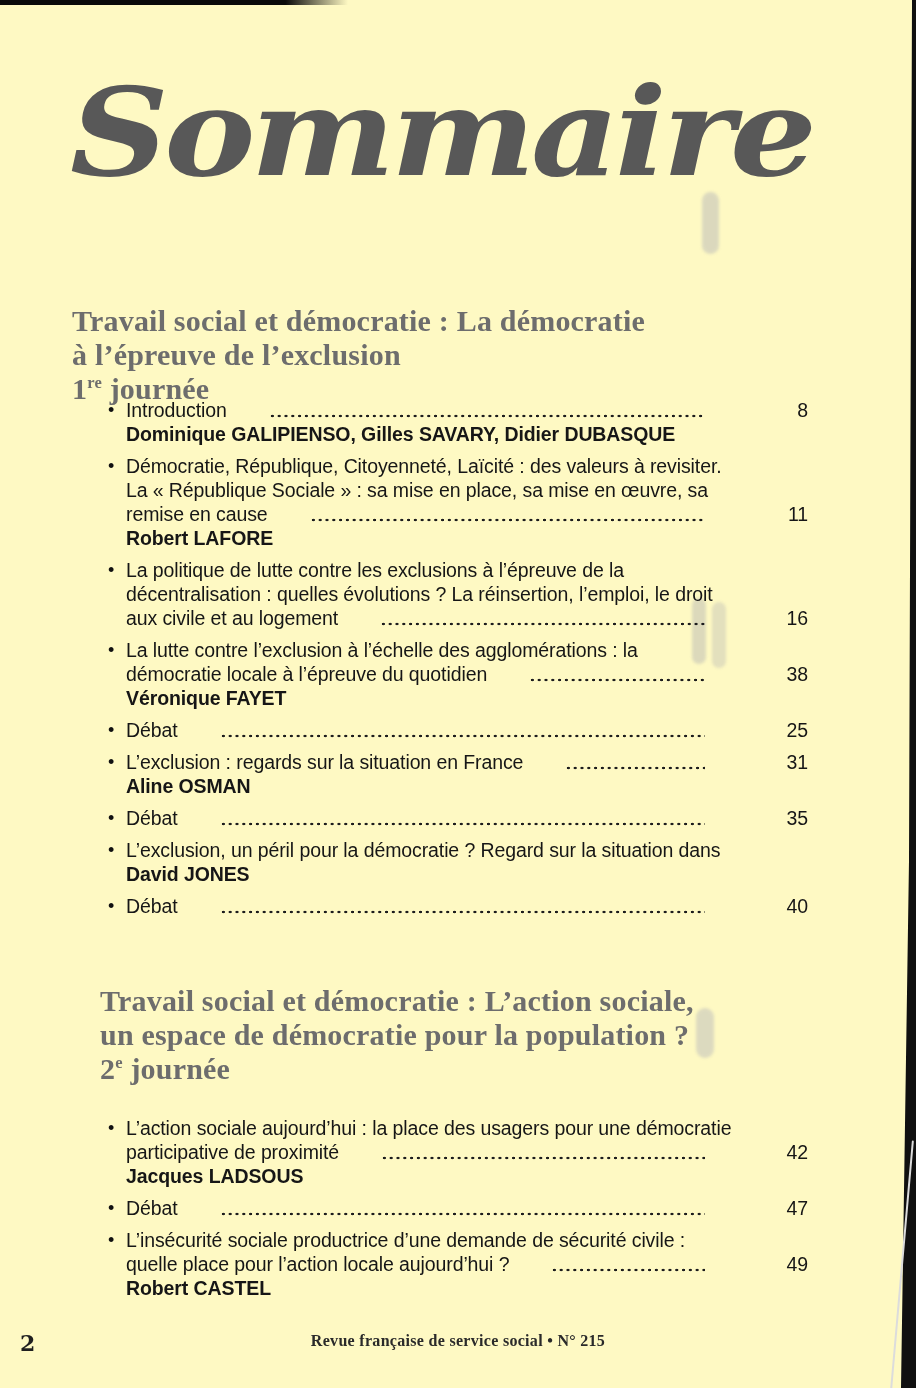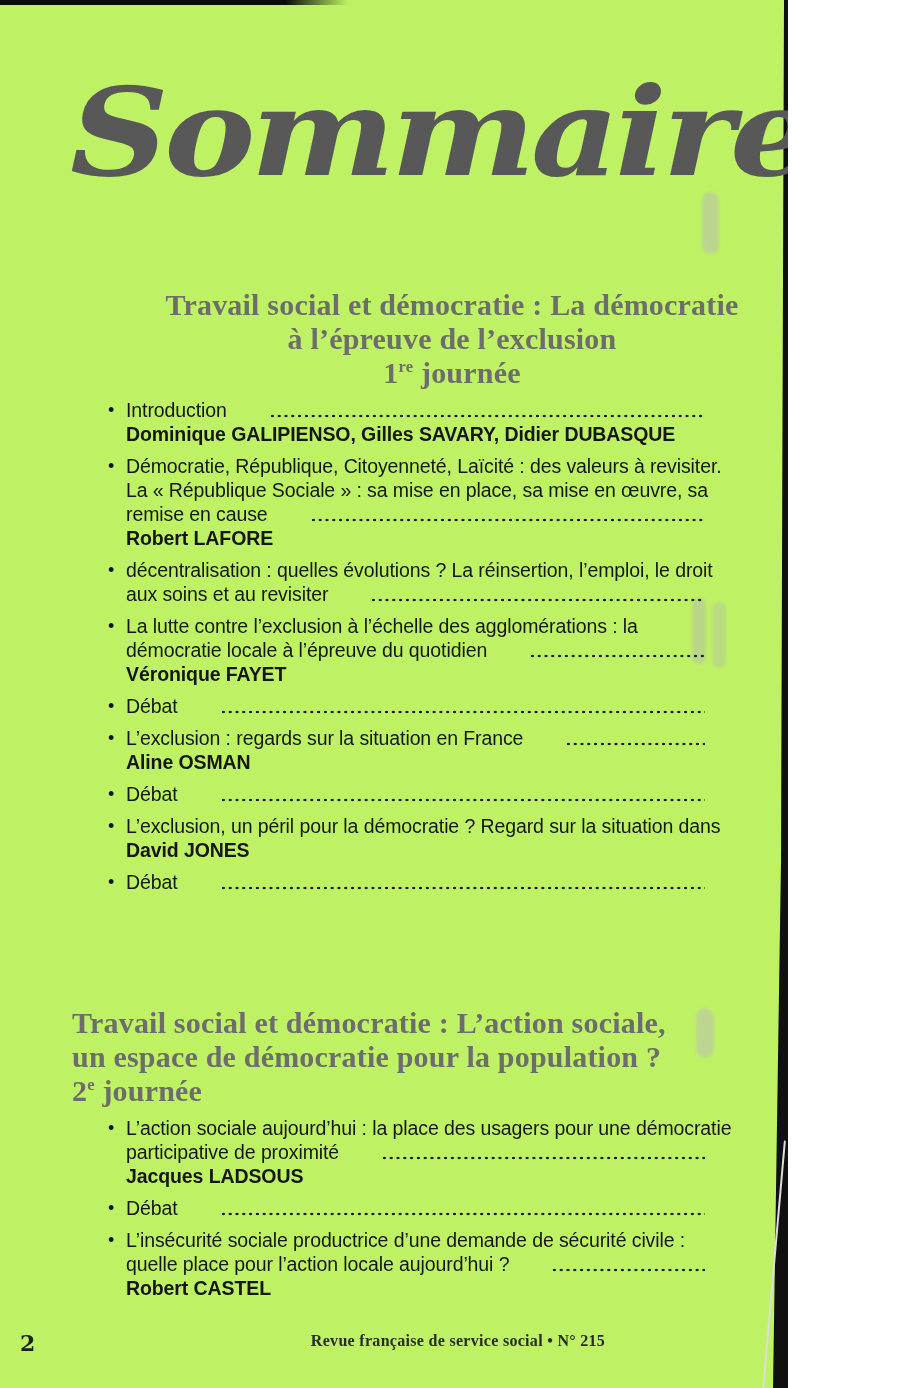--- a/index.html
+++ b/index.html
@@ -4,8 +4,8 @@
 <style>
   html, body { margin:0; padding:0; background:#ffffff; }
   .page {
-    position:relative; width:788px; height:1388px;
-    background:#bef264; overflow:hidden;
+    position:relative; width:916px; height:1388px;
+    background:#fef9c3; overflow:hidden;
     font-family:"Liberation Sans", sans-serif; color:#161616;
   }
 

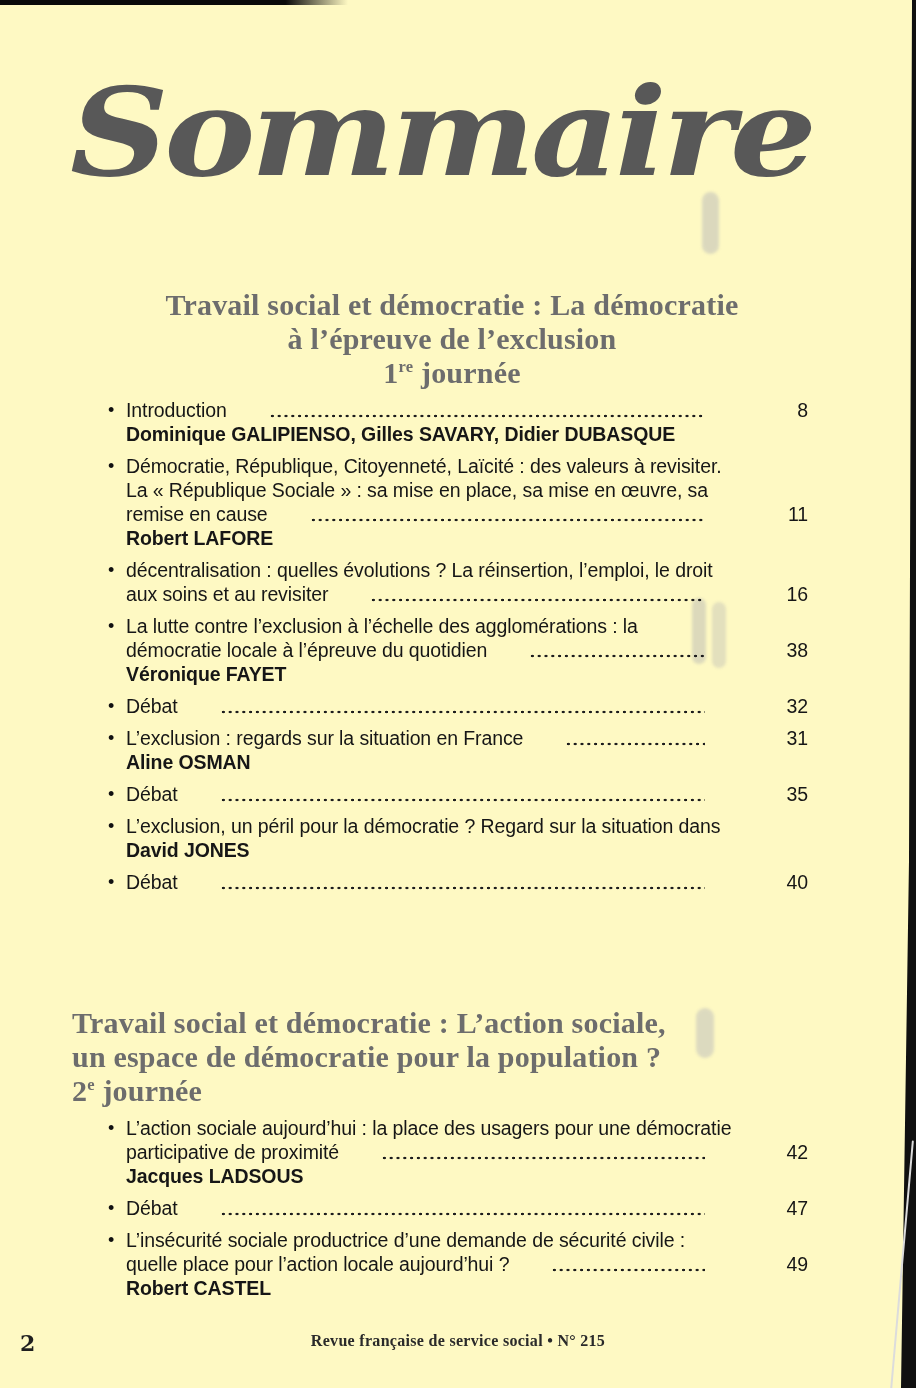--- a/index.html
+++ b/index.html
@@ -47,7 +47,7 @@
     font-family:"Liberation Serif", serif; font-weight:700;
     font-size:30px; line-height:34px; color:#6d6d6d; letter-spacing:.2px;
   }
-  .section-1 .sec-heading{ top:288px;text-align:center; }
+  .section-1 .sec-heading{ top:304px; }
   .section-2 .sec-heading{ top:1006px; }
   .h-day sup{ font-size:.55em; vertical-align:super; line-height:0; }
 

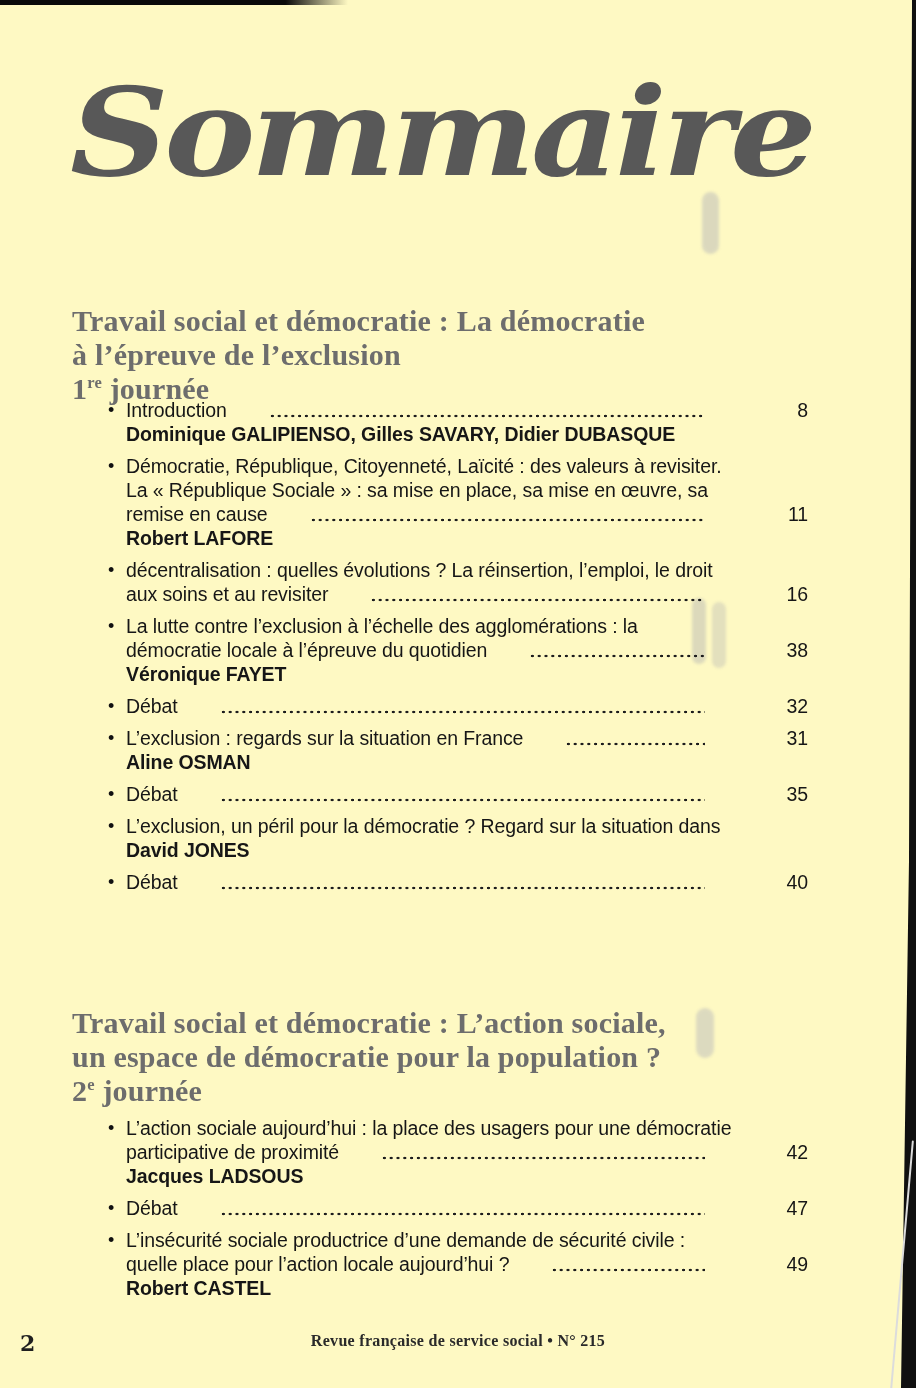--- a/index.html
+++ b/index.html
@@ -141,6 +141,9 @@
     <div class="content">
       <div class="lines">
                 <div class="line">
+                  <span class="t">La politique de lutte contre les exclusions à l’épreuve de la</span>
+                </div>
+                <div class="line">
                   <span class="t">décentralisation : quelles évolutions ? La réinsertion, l’emploi, le droit</span>
                 </div>
                 <div class="line">

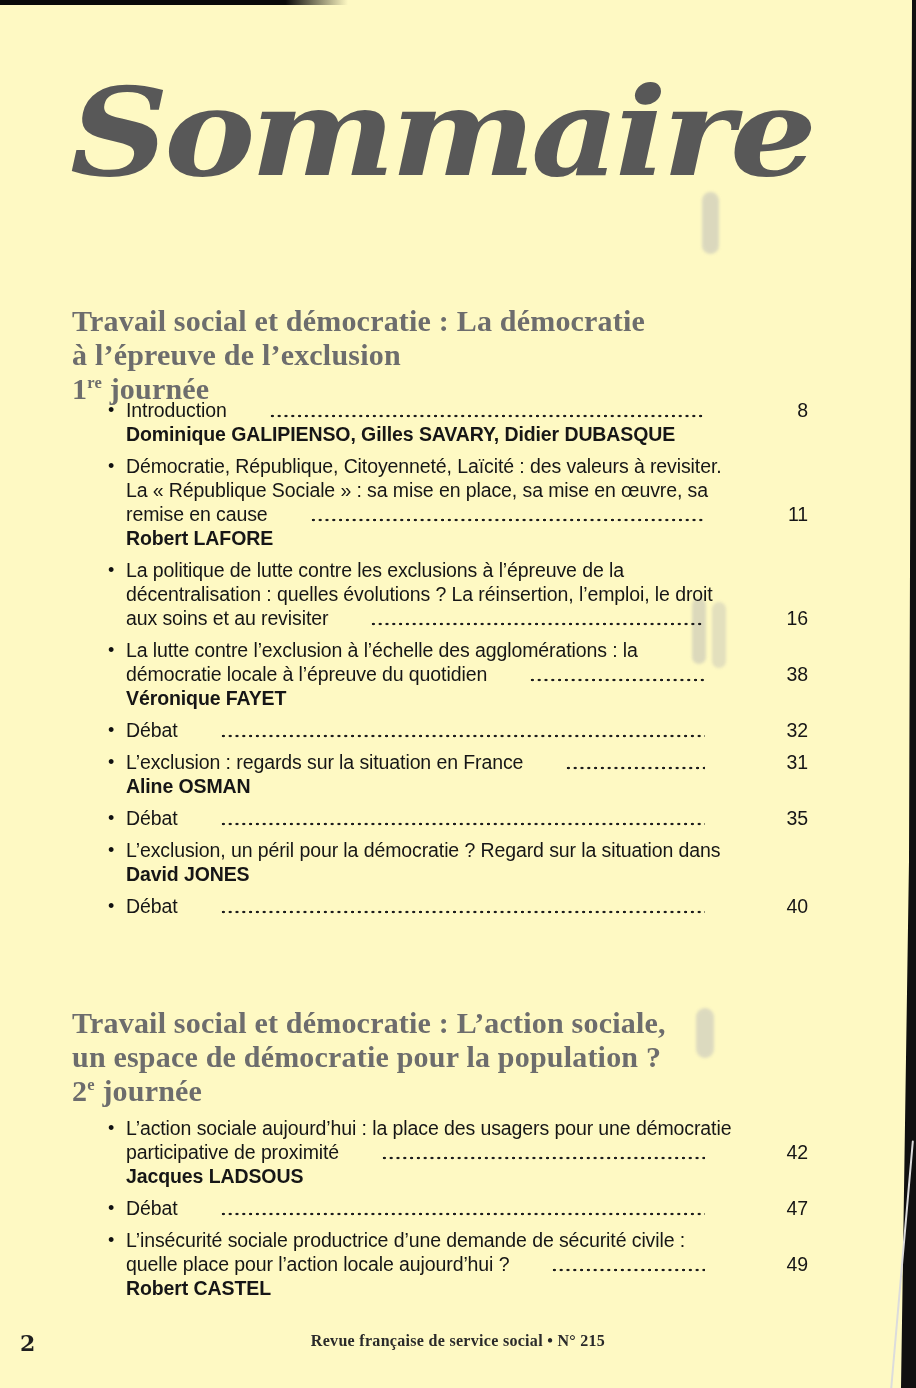--- a/index.html
+++ b/index.html
@@ -147,7 +147,7 @@
                   <span class="t">décentralisation : quelles évolutions ? La réinsertion, l’emploi, le droit</span>
                 </div>
                 <div class="line">
-                  <span class="t">aux soins et au revisiter</span>
+                  <span class="t">aux civile et au logement</span>
                   <span class="dots"></span>
                   <span class="pg">16</span>
                 </div>

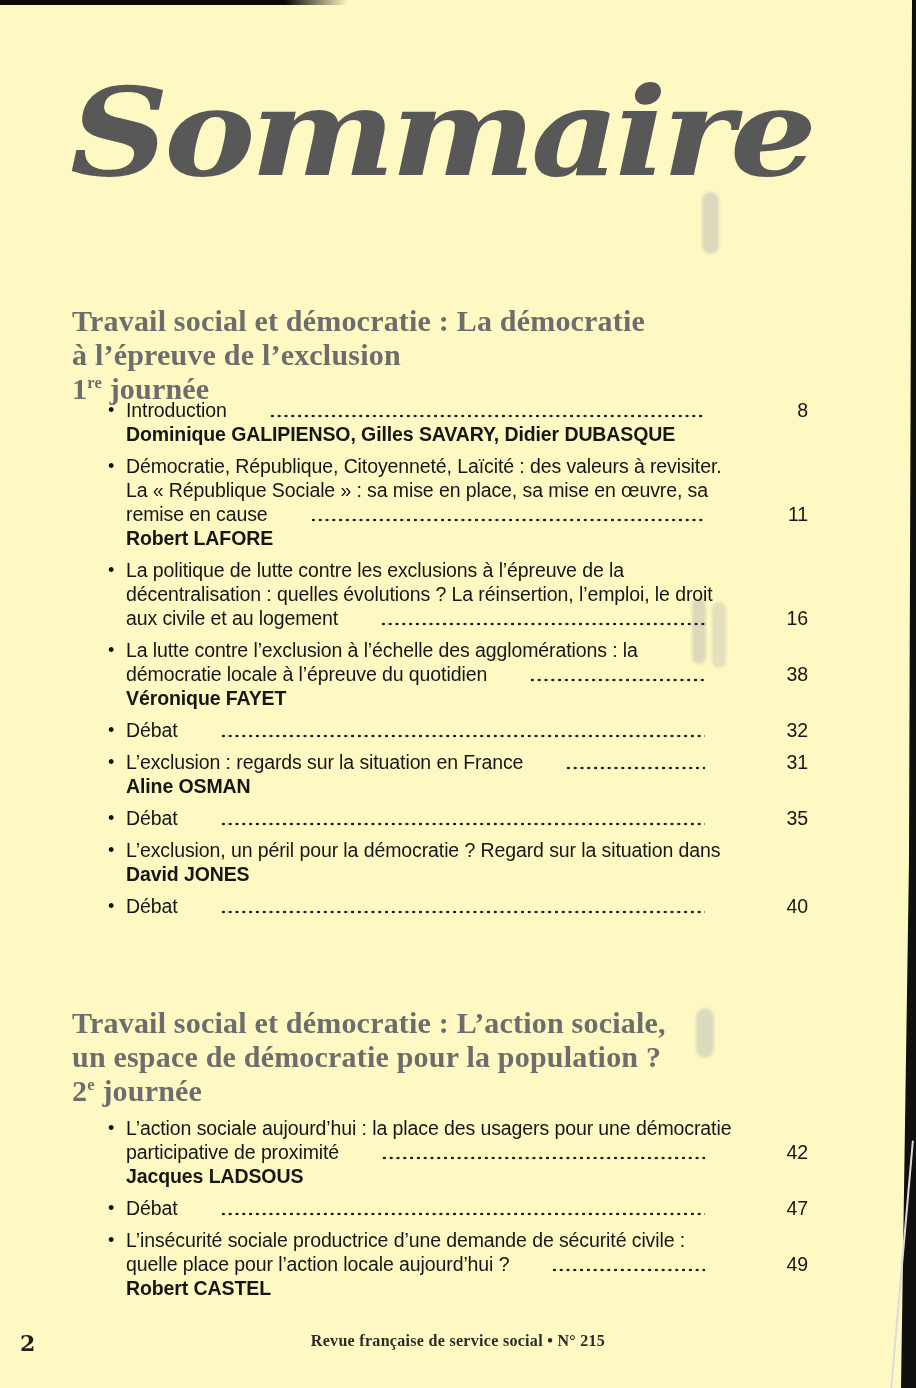--- a/index.html
+++ b/index.html
@@ -179,7 +179,7 @@
                 <div class="line">
                   <span class="t">Débat</span>
                   <span class="dots"></span>
-                  <span class="pg">32</span>
+                  <span class="pg">25</span>
                 </div>
               </div>
 

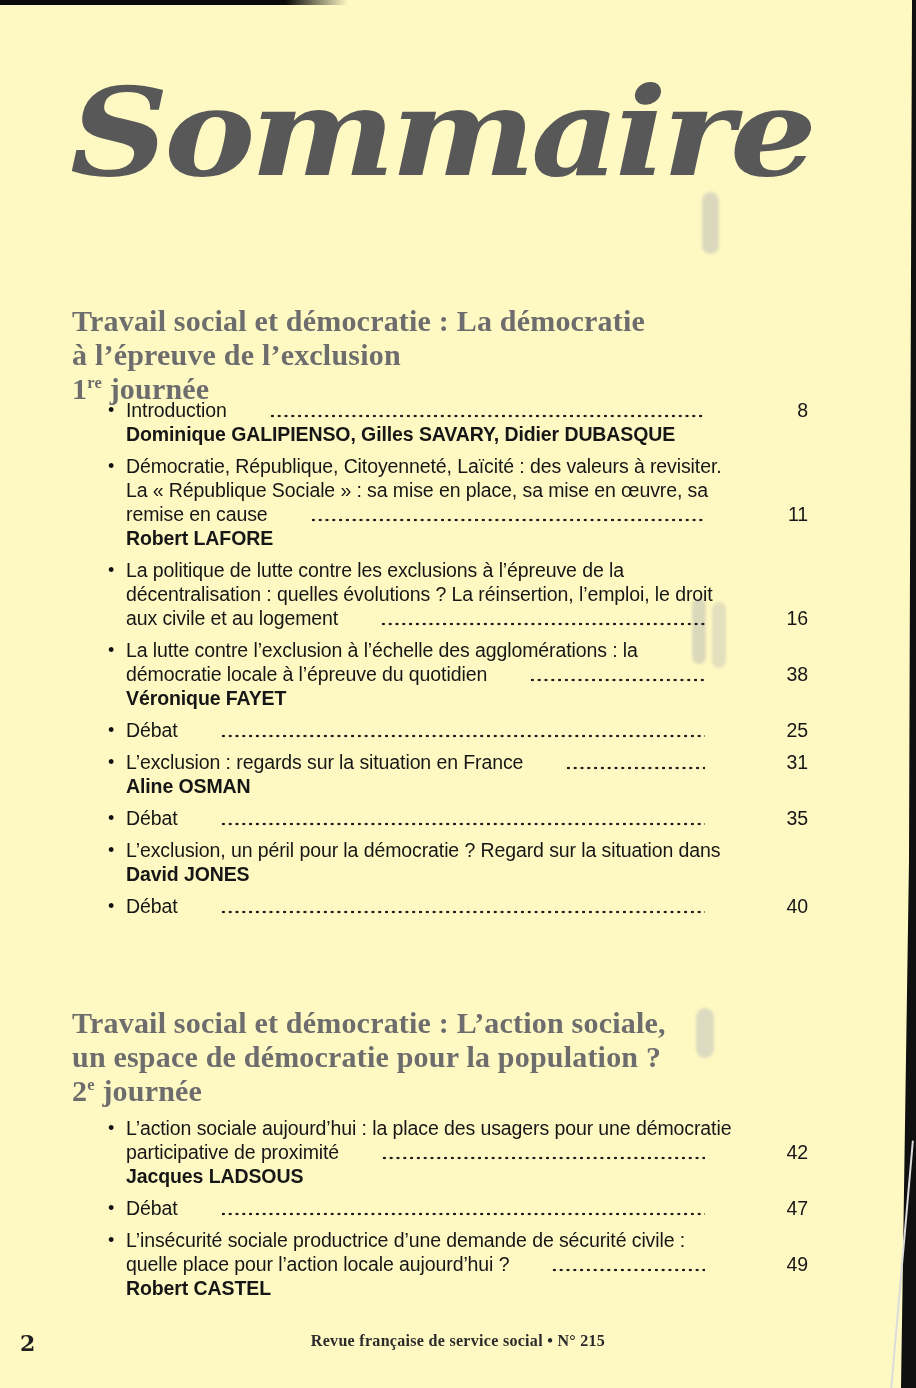--- a/index.html
+++ b/index.html
@@ -48,7 +48,7 @@
     font-size:30px; line-height:34px; color:#6d6d6d; letter-spacing:.2px;
   }
   .section-1 .sec-heading{ top:304px; }
-  .section-2 .sec-heading{ top:1006px; }
+  .section-2 .sec-heading{ top:984px;margin-left:28px; }
   .h-day sup{ font-size:.55em; vertical-align:super; line-height:0; }
 
   

